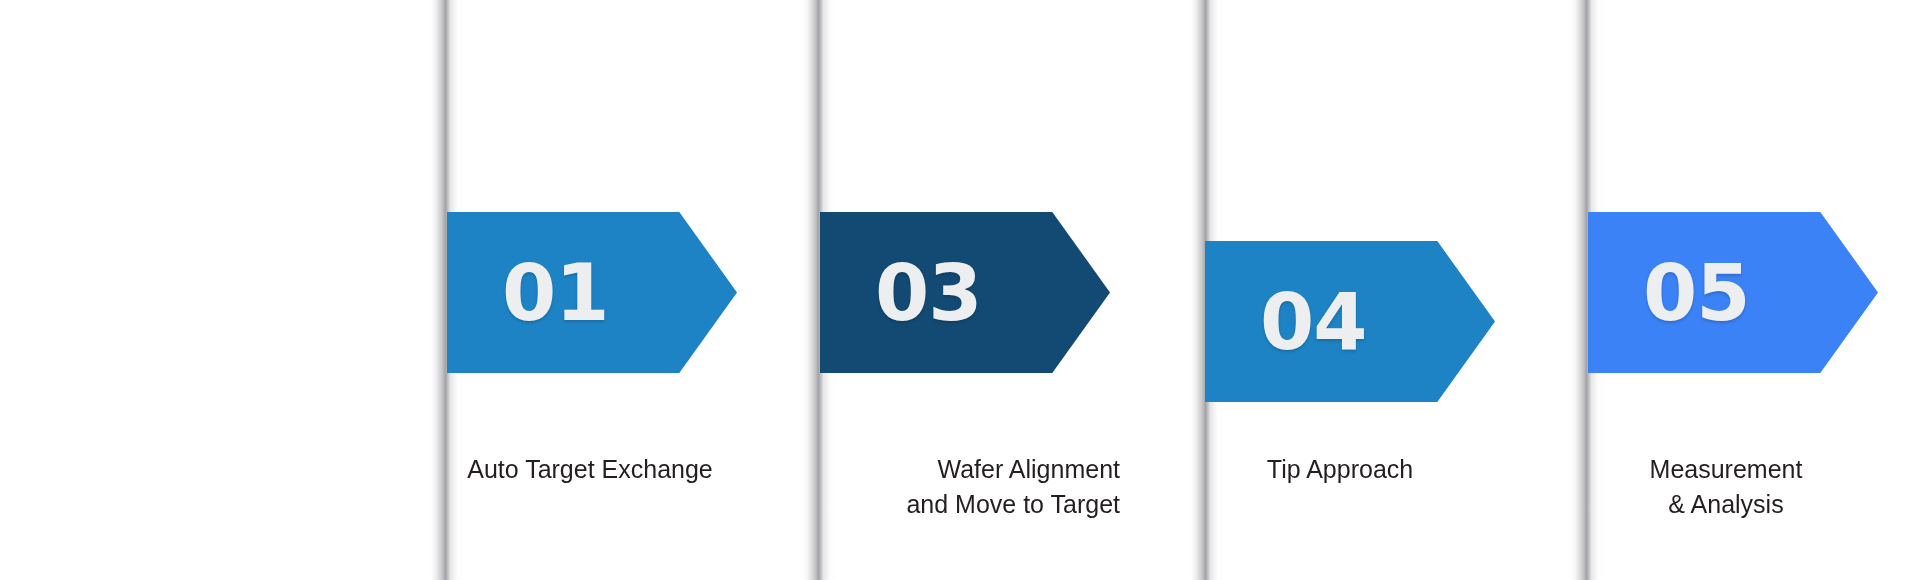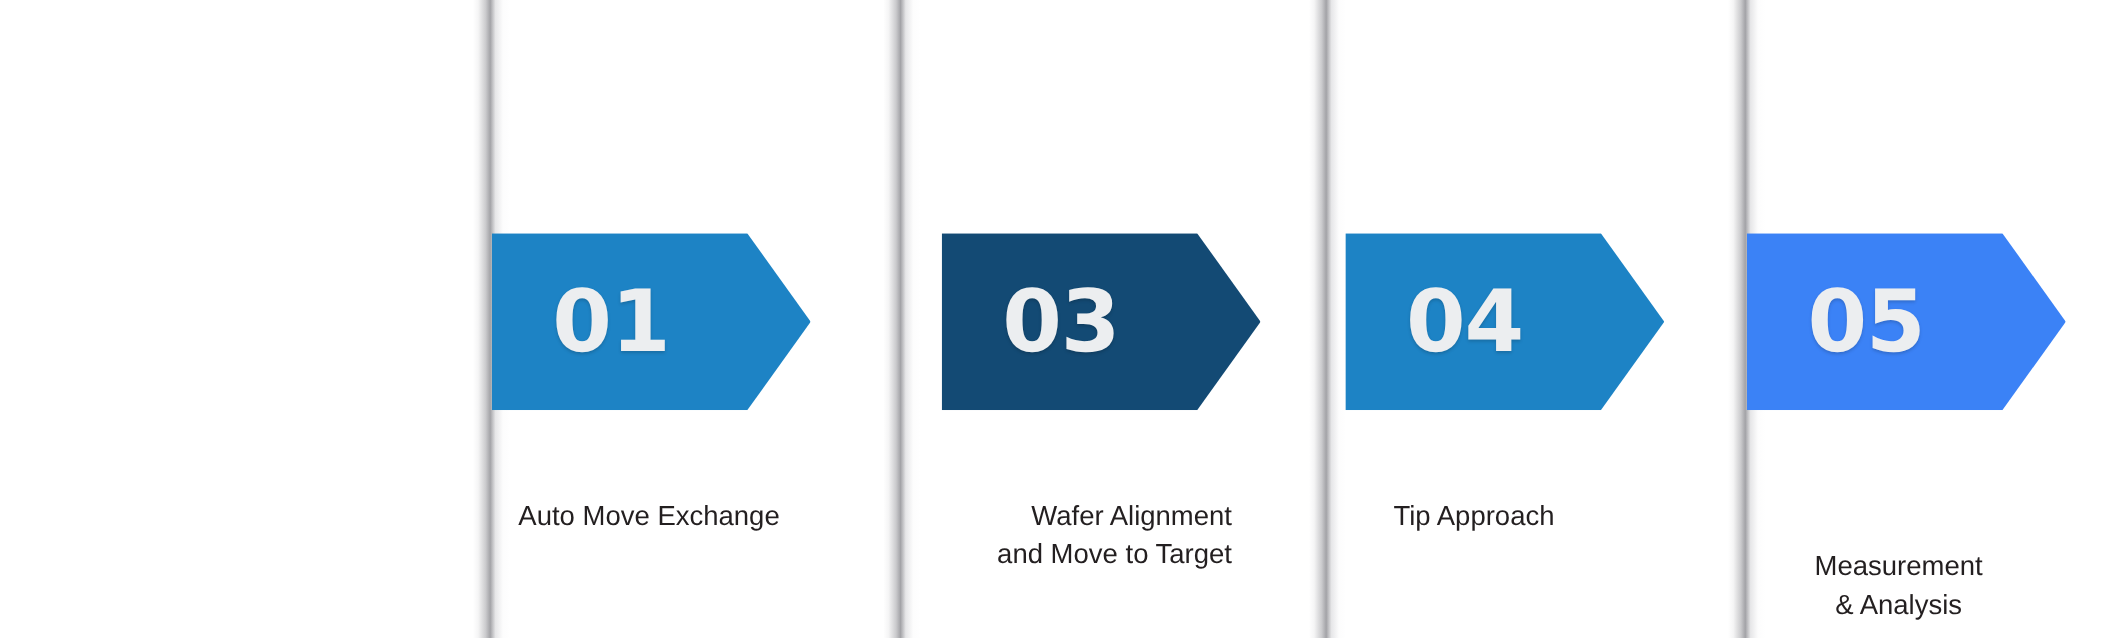--- a/index.html
+++ b/index.html
@@ -107,7 +107,7 @@
     </div>
     <div class="step" style="left: 806px; width: 300px;">
       <div class="fold-shadow" style="left: -3px;"></div>
-      <div class="arrow-wrap" style="left: 14px; width: 290px; margin-left: 36px;">
+      <div class="arrow-wrap" style="left: 14px; width: 290px;">
         <div class="arrow" style="background: rgb(19, 74, 116);">
           <span class="arrow-number">03</span>
         </div>

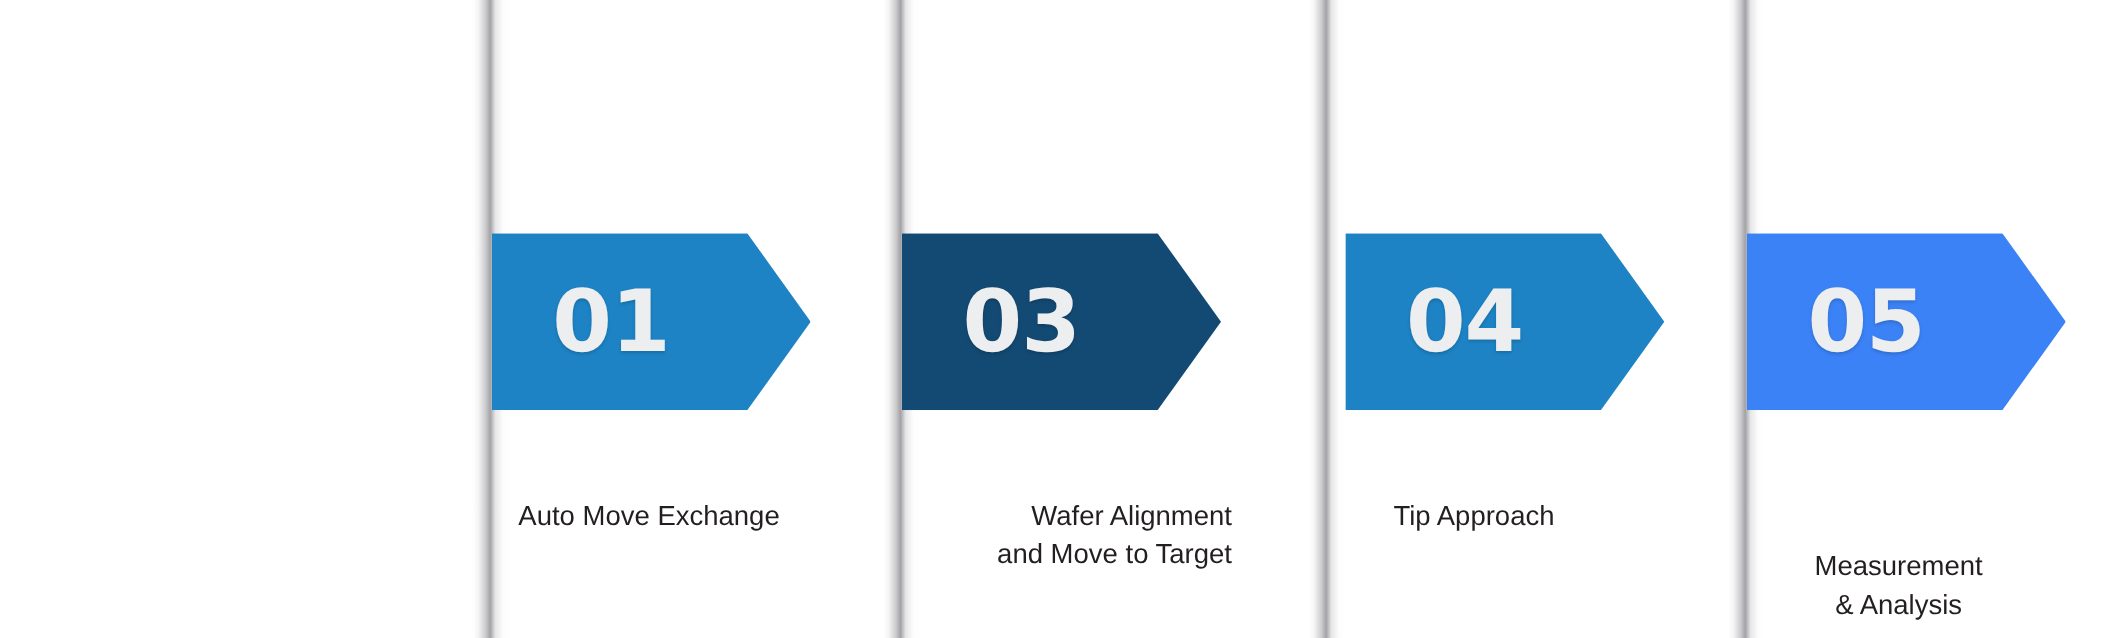--- a/index.html
+++ b/index.html
@@ -117,7 +117,7 @@
     </div>
     <div class="step" style="left: 1193px; width: 300px;">
       <div class="fold-shadow" style="left: -3px;"></div>
-      <div class="arrow-wrap" style="left: 30px; width: 290px;">
+      <div class="arrow-wrap" style="left: 12px; width: 290px; margin-top: 29px;">
         <div class="arrow" style="background: rgb(29, 131, 197);">
           <span class="arrow-number">04</span>
         </div>

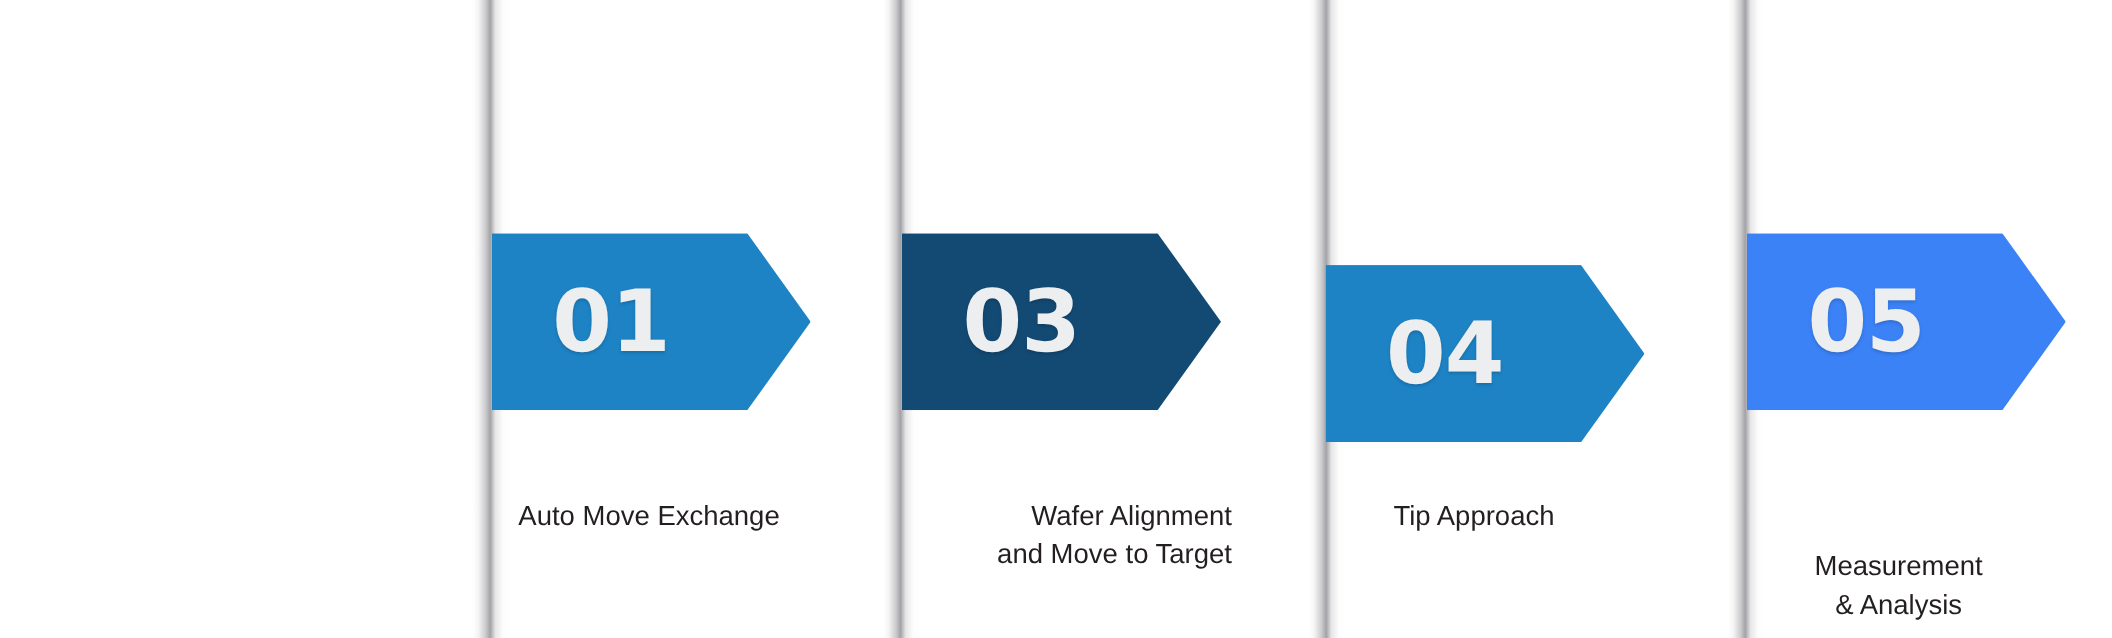--- a/index.html
+++ b/index.html
@@ -103,7 +103,7 @@
           <span class="arrow-number">01</span>
         </div>
       </div>
-      <div class="caption" style="left: -13px; width: 340px;">Auto Move Exchange</div>
+      <div class="caption" style="left: -13px; width: 340px;">Auto Target Exchange</div>
     </div>
     <div class="step" style="left: 806px; width: 300px;">
       <div class="fold-shadow" style="left: -3px;"></div>

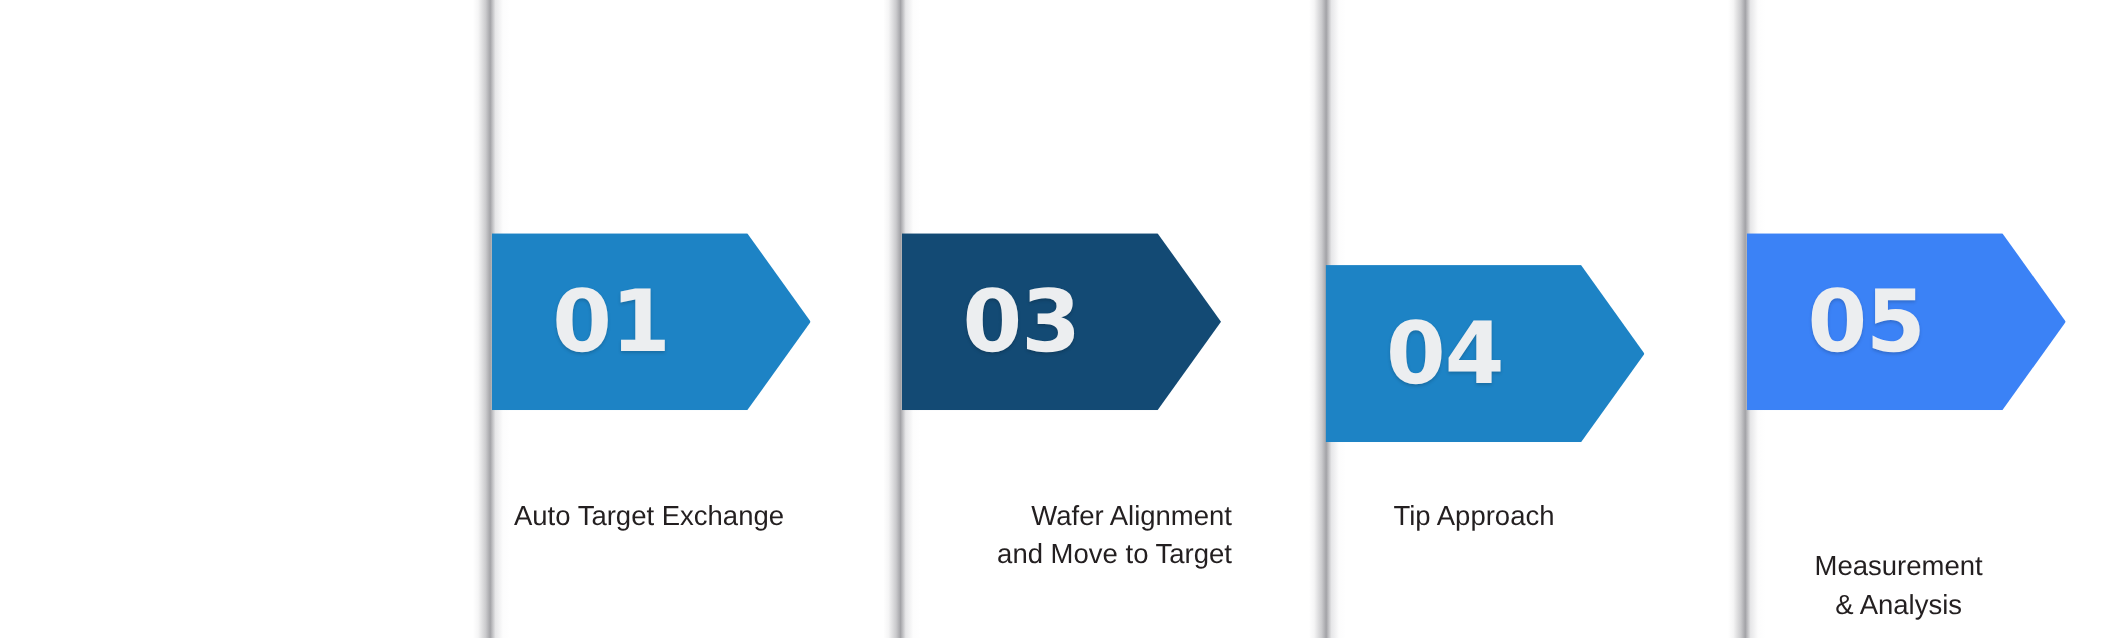--- a/index.html
+++ b/index.html
@@ -131,7 +131,7 @@
           <span class="arrow-number">05</span>
         </div>
       </div>
-      <div class="caption" style="left: -4px; width: 312px; margin-top: 46px;">Measurement
+      <div class="caption" style="left: -4px; width: 312px;">Measurement
 &amp; Analysis</div>
     </div>
   </div>

